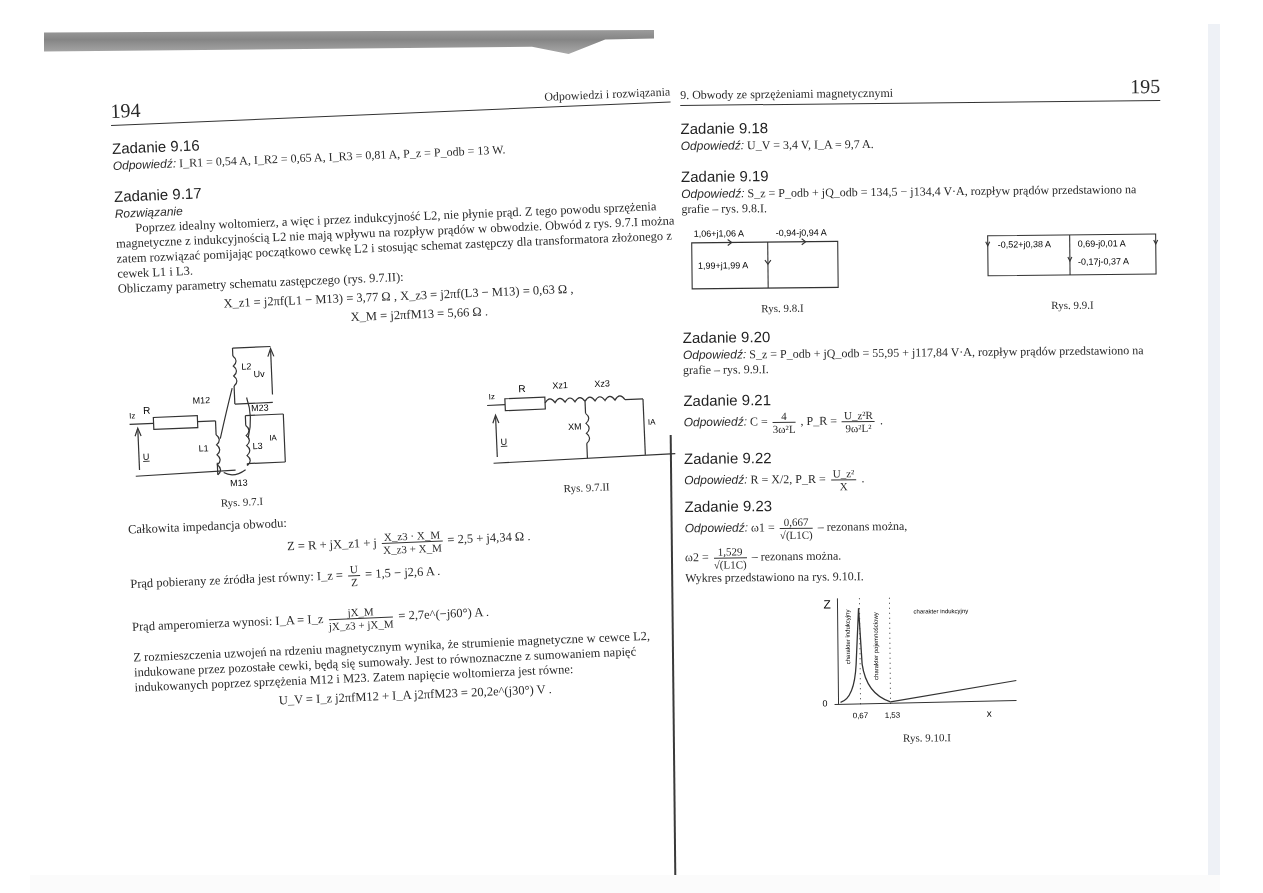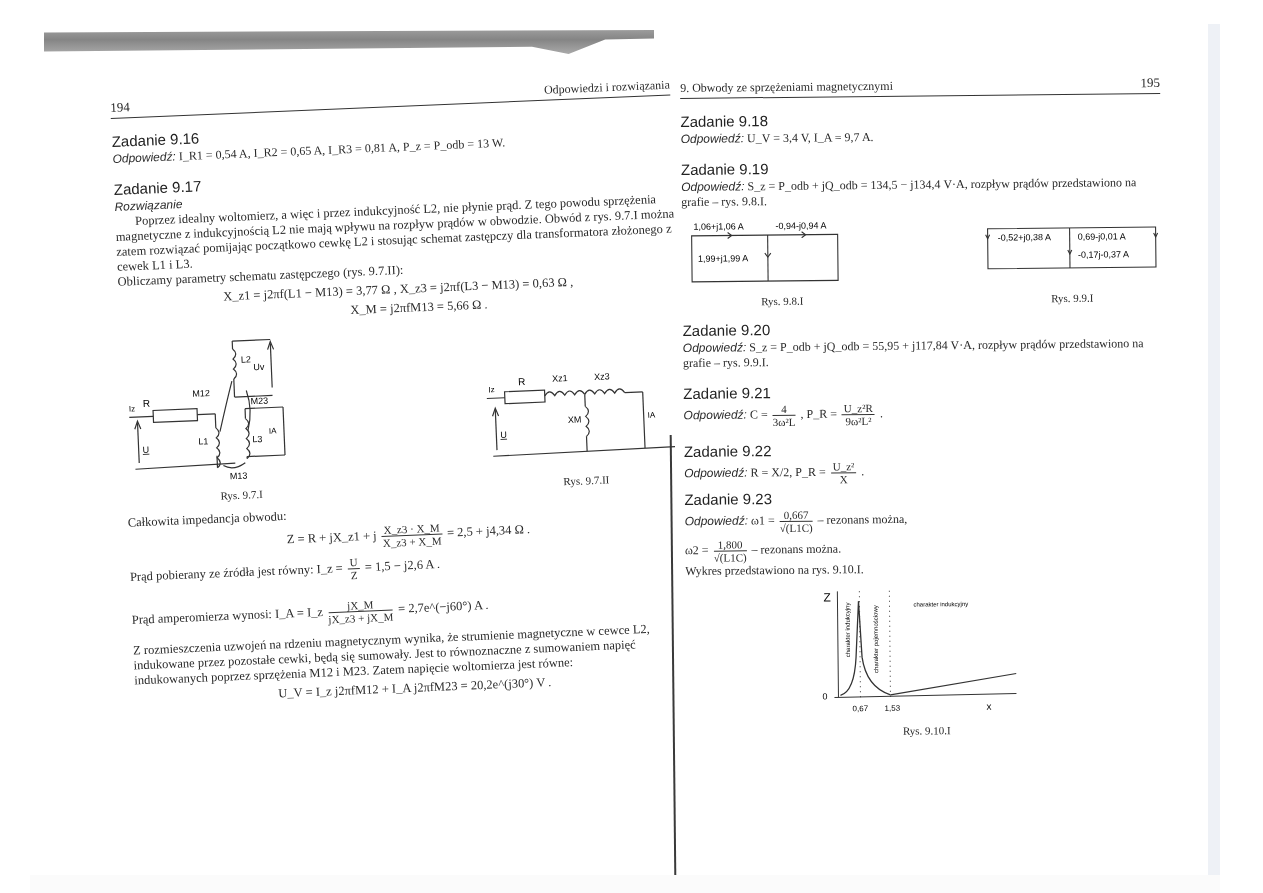--- a/index.html
+++ b/index.html
@@ -16,7 +16,7 @@
   .page-right{left:680px;top:80px;width:480px;transform:rotate(-0.6deg);transform-origin:0 0;}
   .runhead{display:flex;justify-content:space-between;align-items:flex-end;border-bottom:1.4px solid #333;
            font-size:12px;padding-bottom:2px;}
-  .runhead .num{font-size:13px;}
+  .runhead .num{font-size:20px;}
   h3{font-family:"Liberation Sans",sans-serif;font-weight:normal;font-size:15px;margin:14px 0 2px 0;color:#222;}
   .odp{font-family:"Liberation Sans",sans-serif;font-style:italic;font-size:12px;}
   p{margin:0;font-size:12.5px;line-height:15px;}

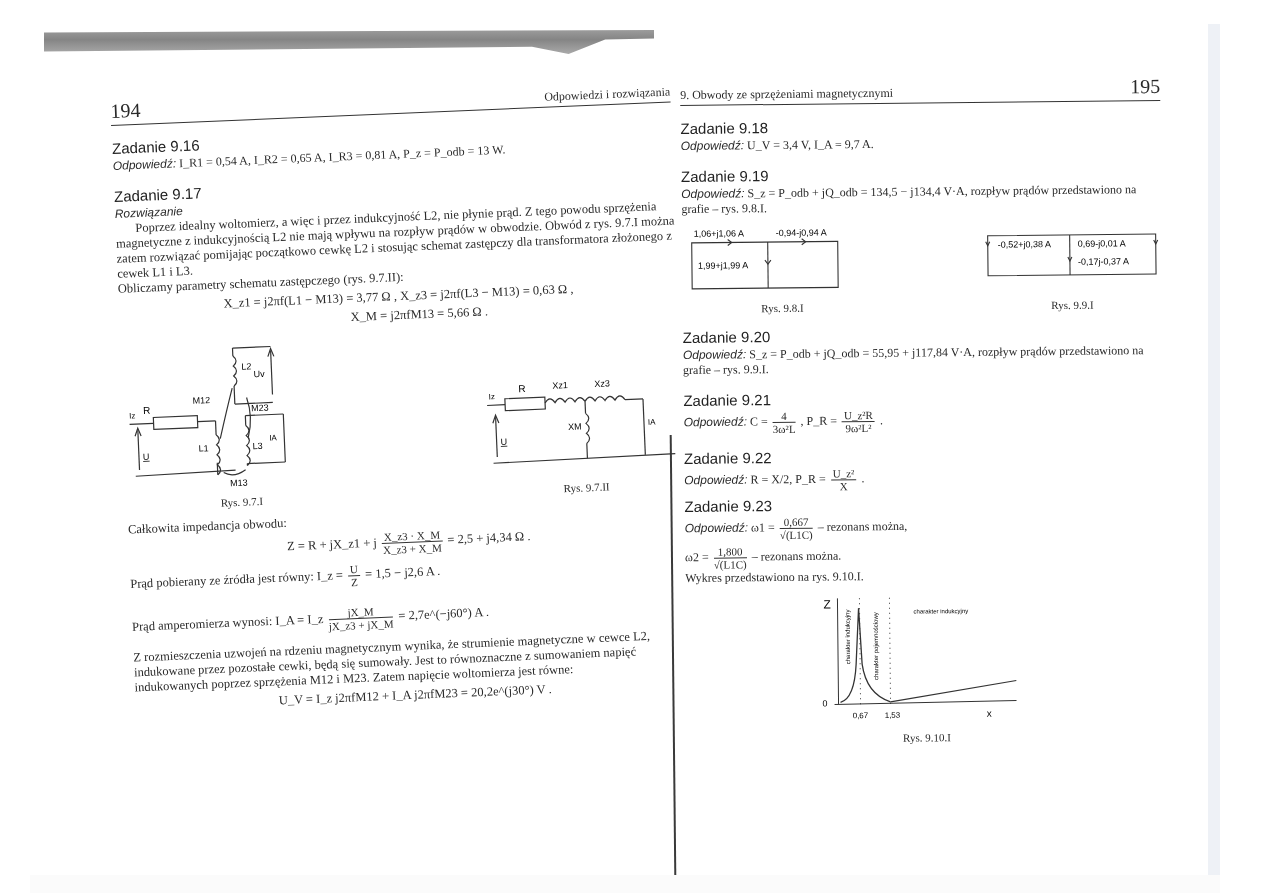--- a/index.html
+++ b/index.html
@@ -248,7 +248,7 @@
   <p class="ans" style="margin-top:4px">
     <span>ω2 =</span>
     <span class="frac">
-        <span>1,800</span>
+        <span>1,529</span>
         <span>√(L1C)</span>
       </span>
     <span>– rezonans można.</span>

